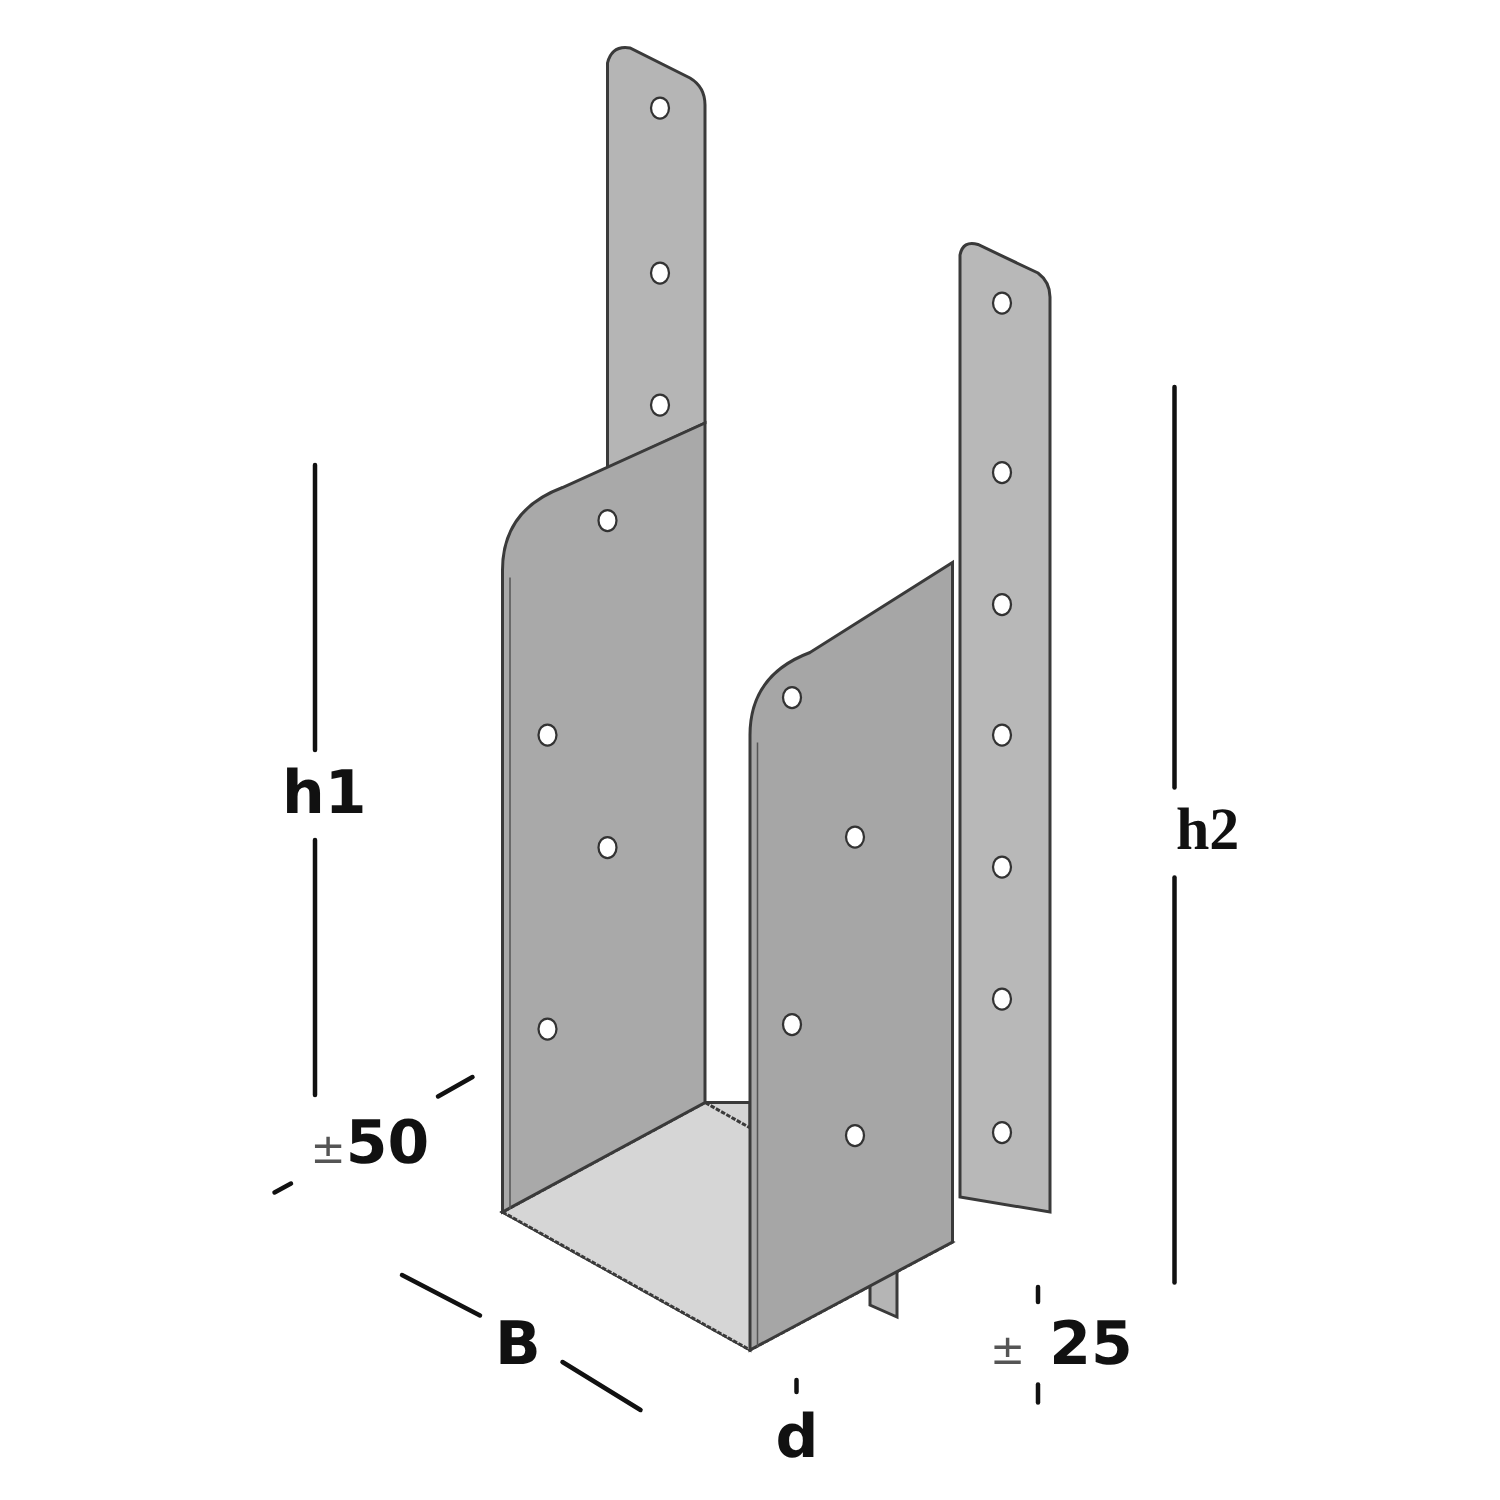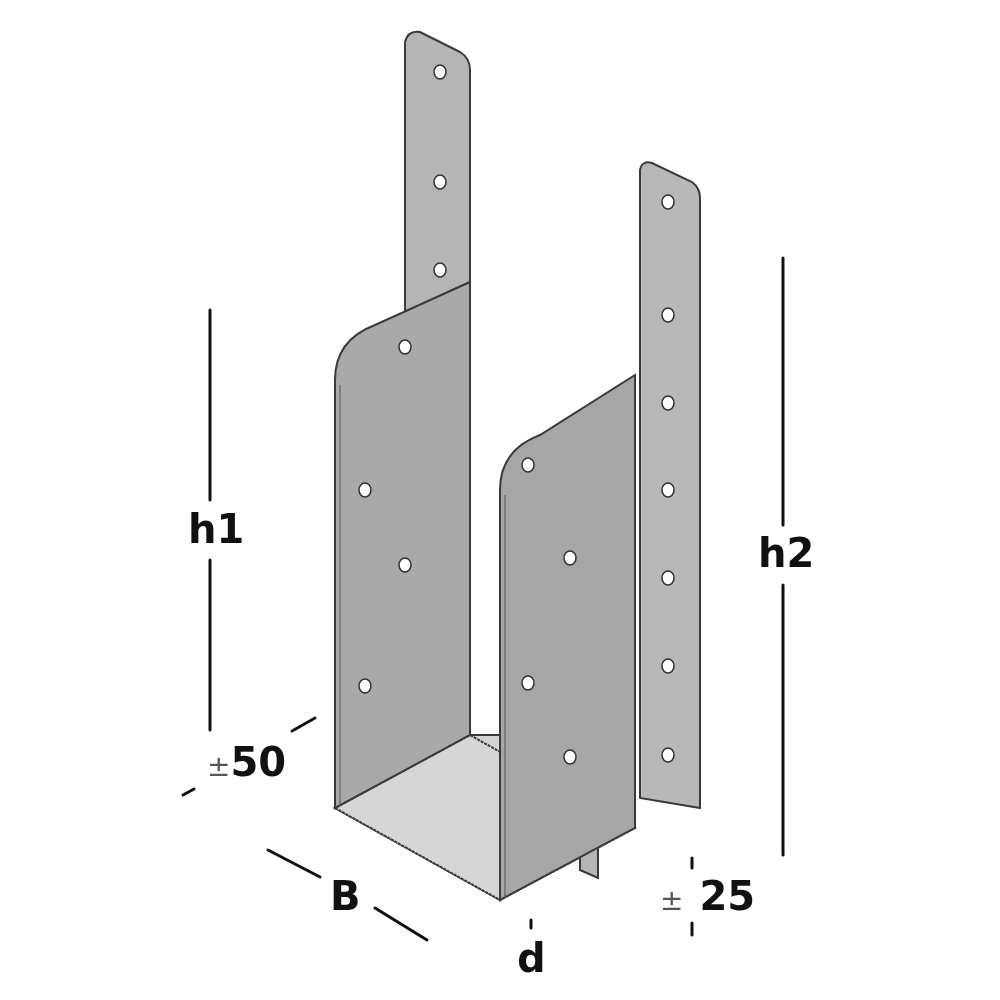--- a/index.html
+++ b/index.html
@@ -72,7 +72,7 @@
 </svg>
 
 <div class="label big" style="left:188px; top:481px;margin-top:28px;">h1</div>
-<div class="label big" style="left:758px; top:533px;">h2</div>
+<div class="label big" style="left:784px; top:533px;font-family:Liberation Serif, serif;">h2</div>
 <div class="label big" style="left:330px; top:876px;">B</div>
 <div class="label big" style="left:517px; top:938px;">d</div>
 

